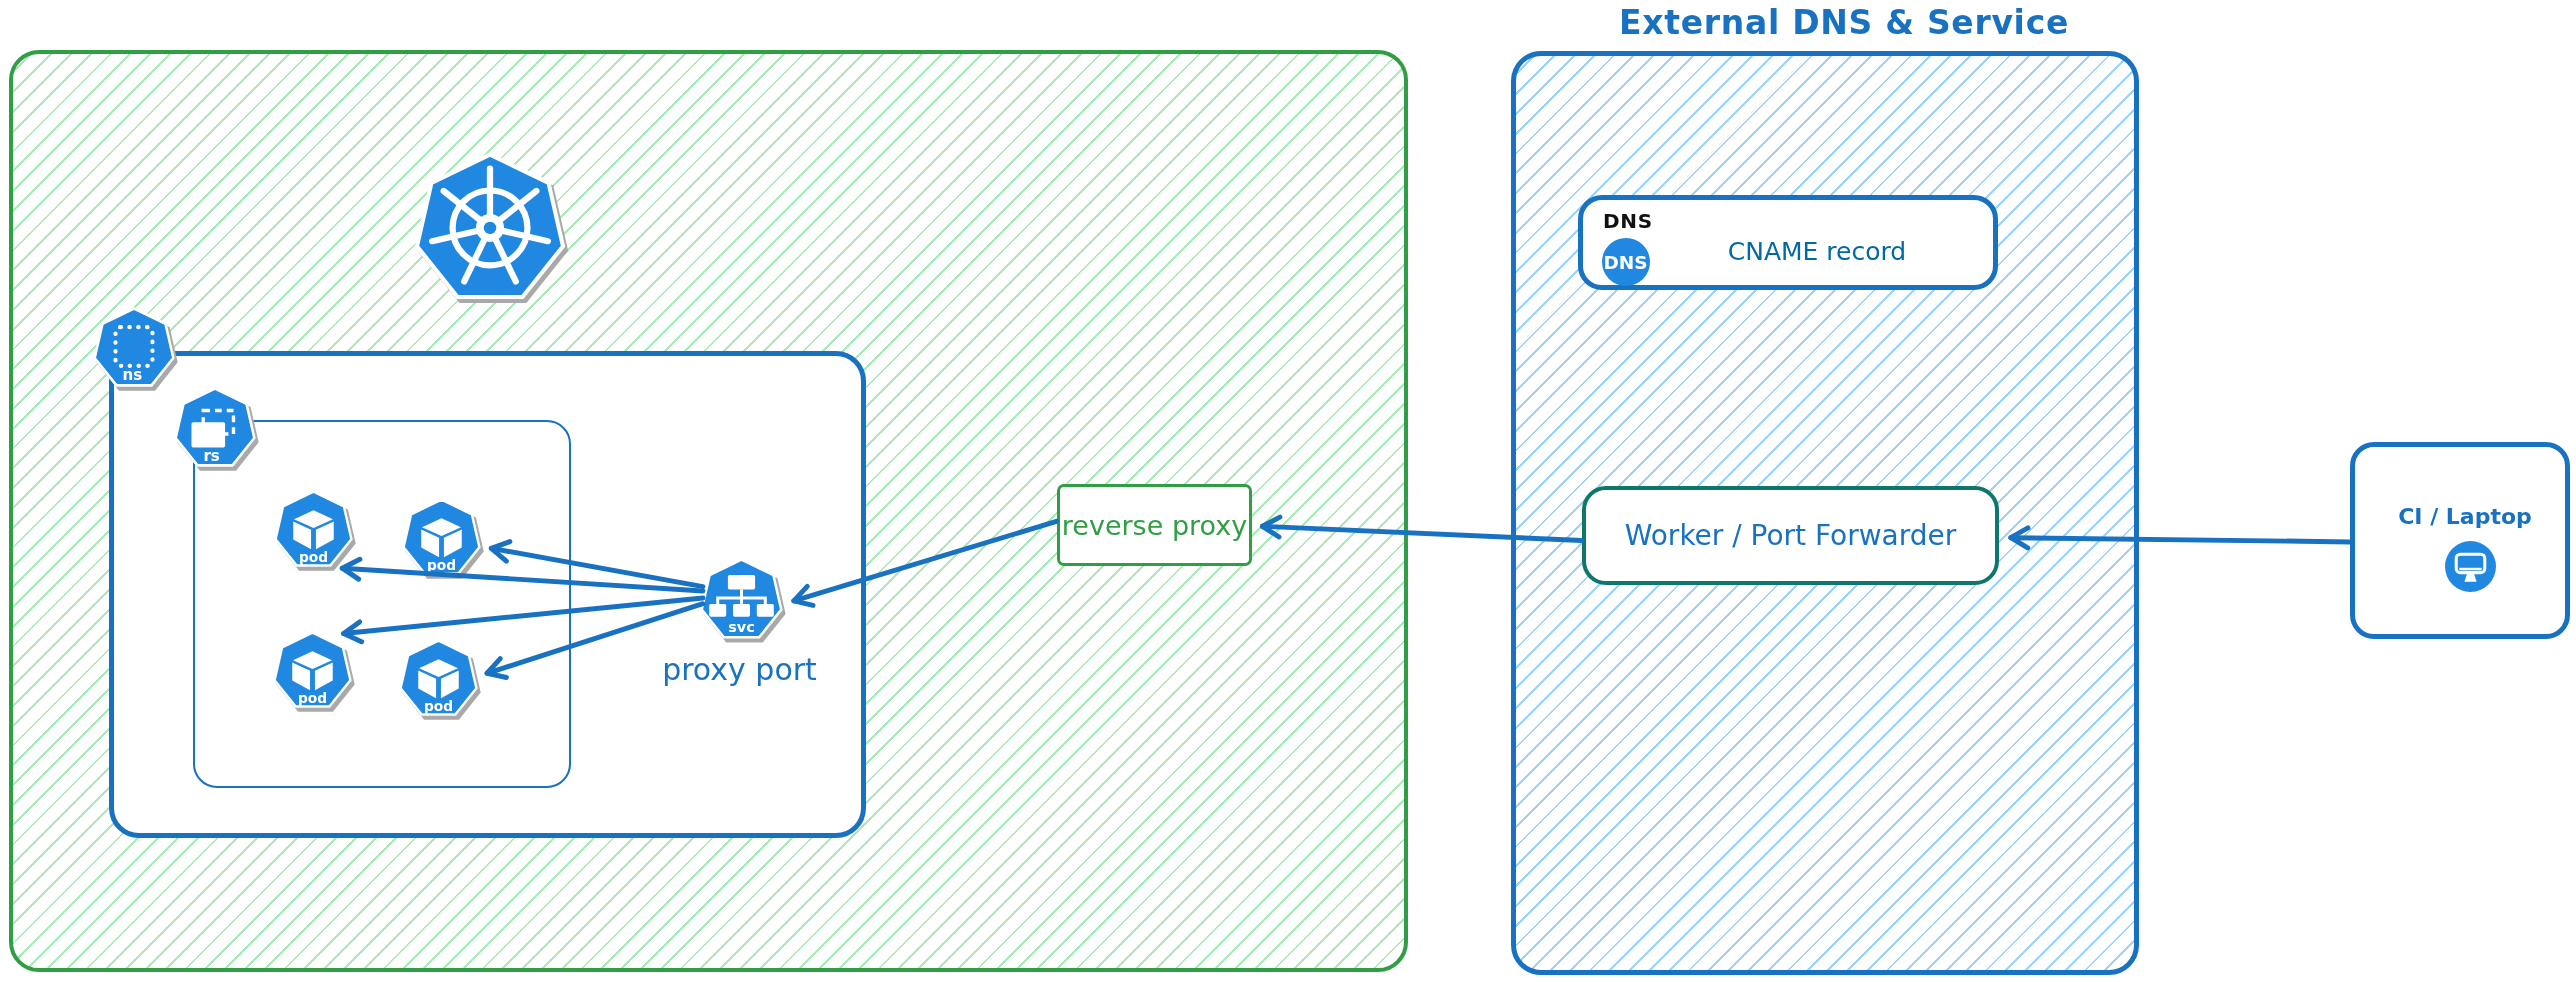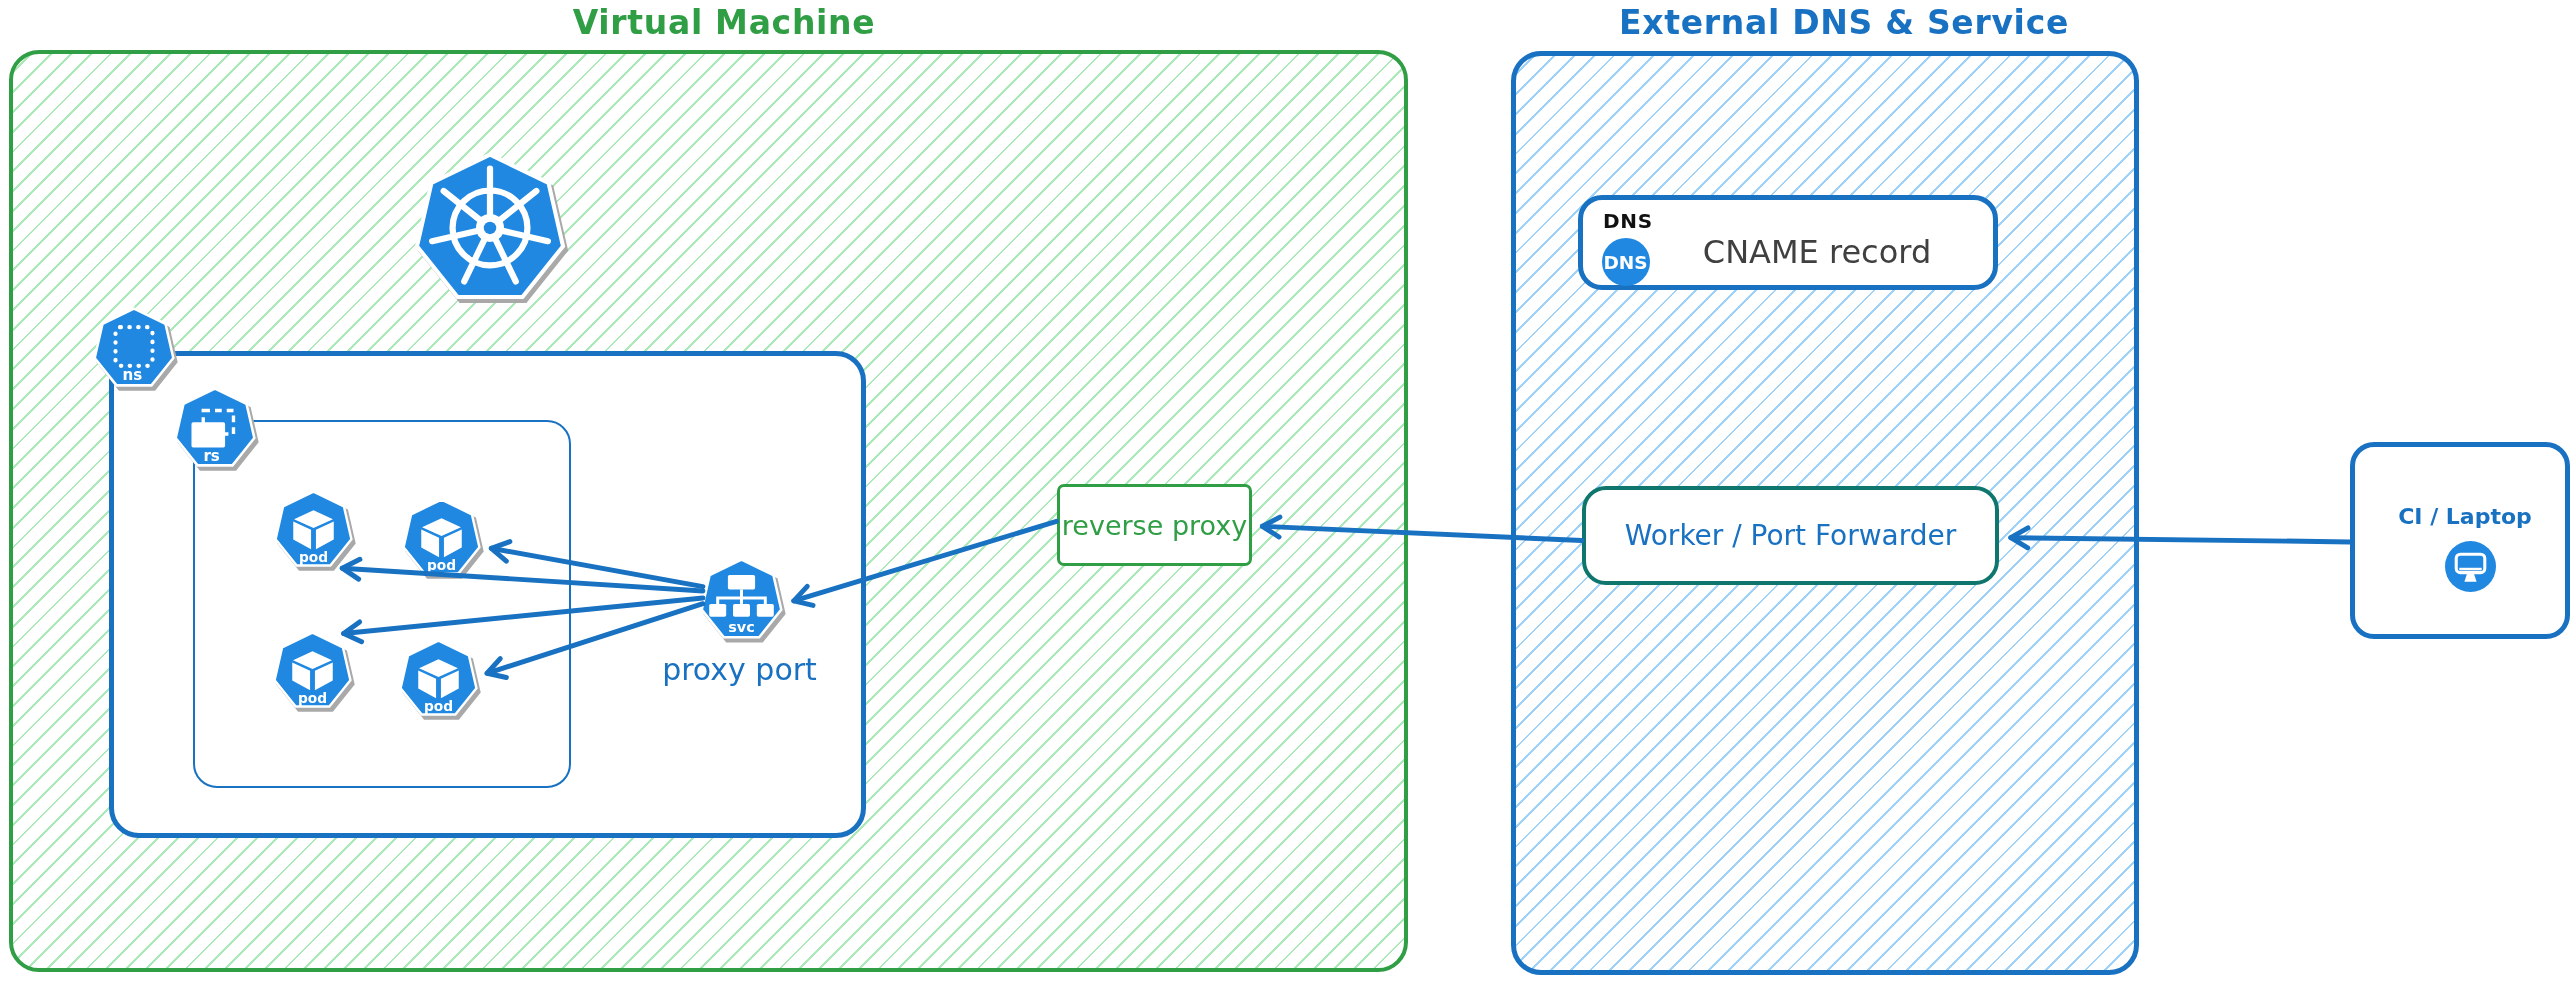--- a/index.html
+++ b/index.html
@@ -89,7 +89,6 @@
 
   <div class="zone green"></div>
   <div class="zone blue"></div>
-  <div class="zone-title green">Virtual Machine</div>
   <div class="zone-title blue">External DNS &amp; Service</div>
 
   <div class="wbox ns-box"></div>

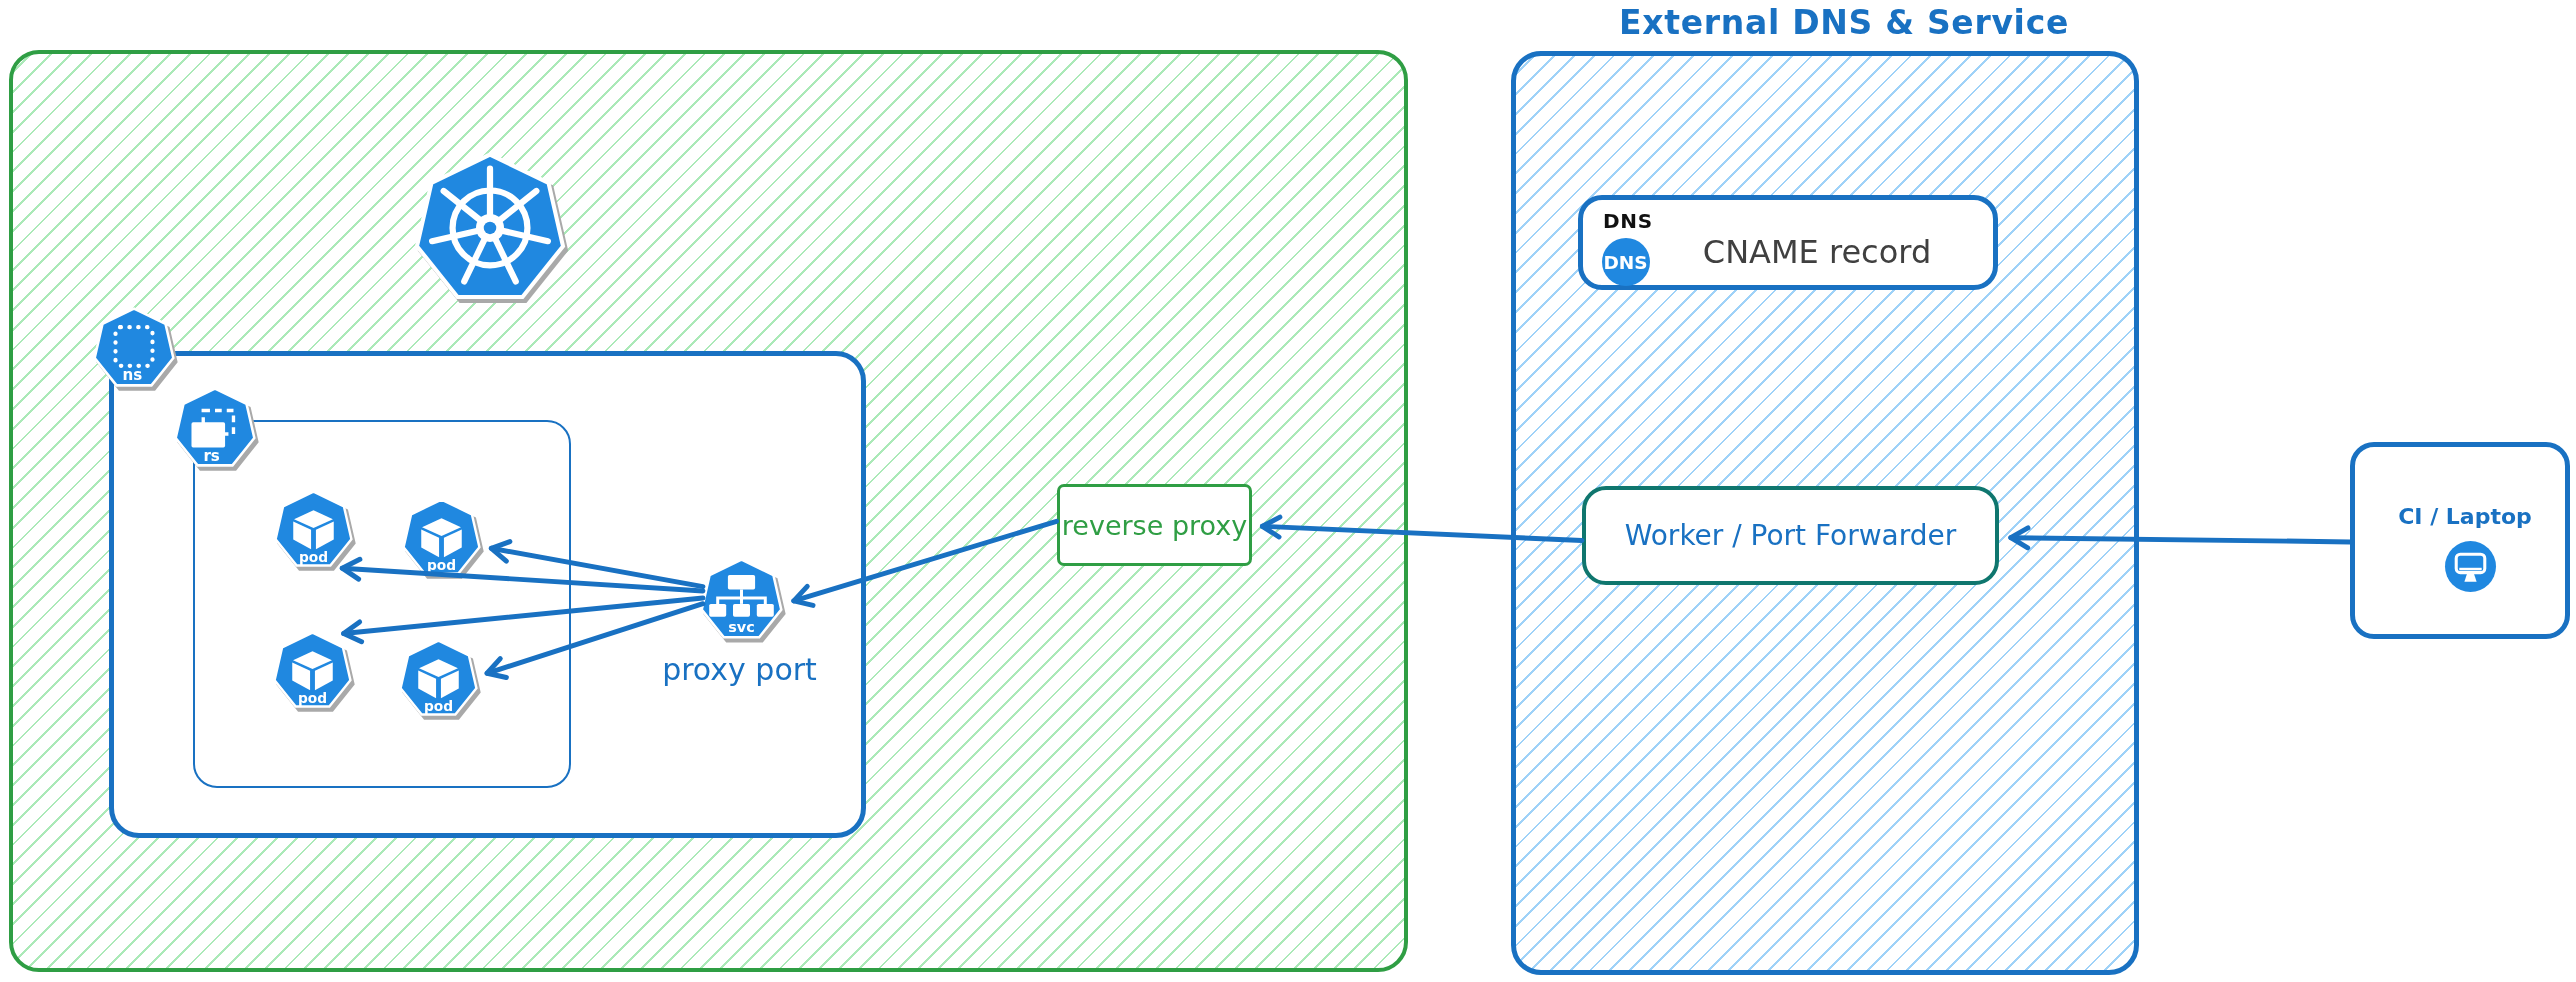--- a/index.html
+++ b/index.html
@@ -59,7 +59,7 @@
   .cname-label {
     position:absolute; left:78px; top:0; width:312px; height:103px;
     display:flex; align-items:center; justify-content:center;
-    color:#404040; font-size:32px; font-weight:500; white-space:nowrap;
+    color:#0369a1; font-size:25px; font-weight:500; white-space:nowrap;
   }
 
   .ci-label {

